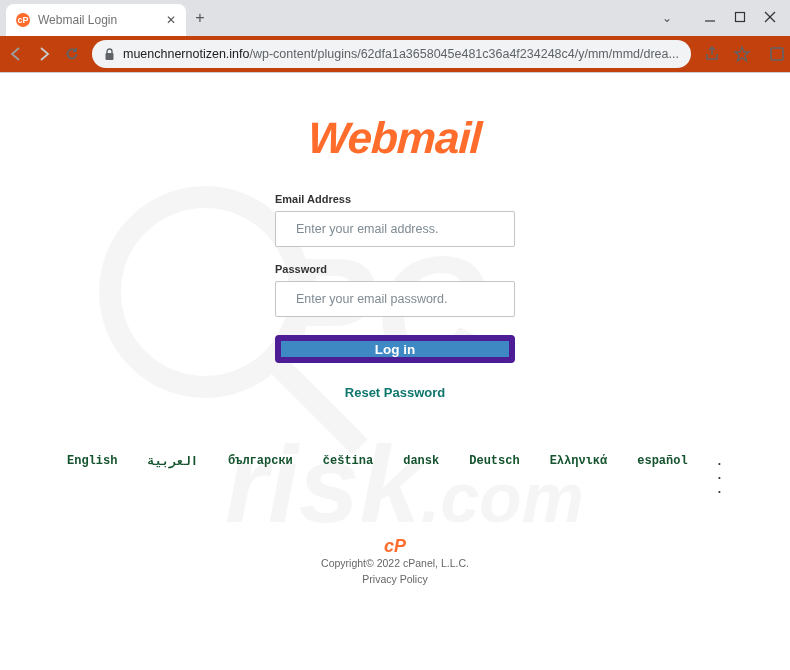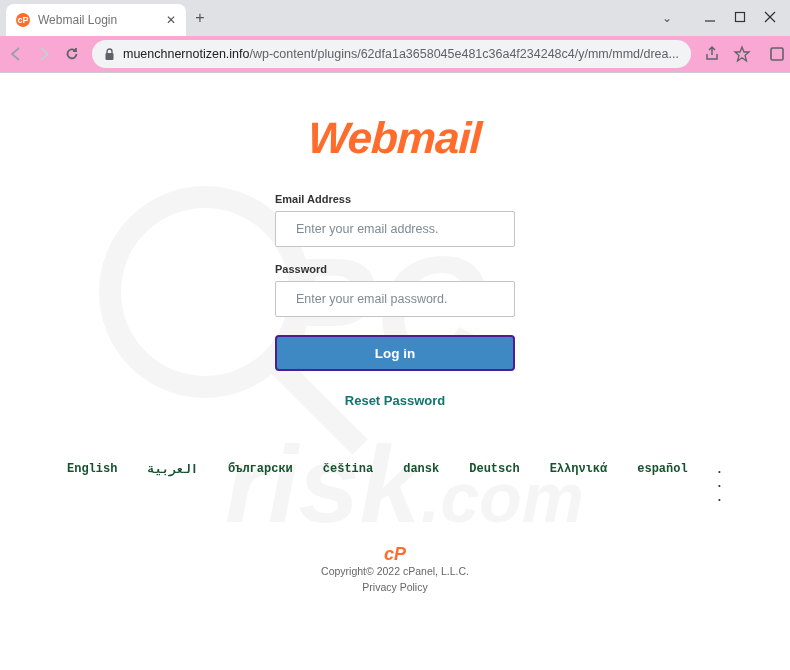--- a/index.html
+++ b/index.html
@@ -16,7 +16,7 @@
 .tab-title { font-size: 12px; color: #737373; flex: 1; }
 .tab-close { font-size: 12px; color: #555; }
 .new-tab { width: 28px; height: 28px; display: flex; align-items: center; justify-content: center; color: #555; font-size: 16px; }
-.toolbar { display: flex; align-items: center; height: 36px; padding: 0 8px; background: #f9a8d4; gap: 12px; }
+.toolbar { display: flex; align-items: center; height: 36px; padding: 0 8px; background: #c2410c; gap: 12px; }
 .nav-btn { color: #9aa0a6; }
 .nav-btn.active { color: #5f6368; }
 .urlbar { flex: 1; display: flex; align-items: center; background: #f1f3f4; border-radius: 16px; height: 28px; padding: 0 12px; gap: 8px; }

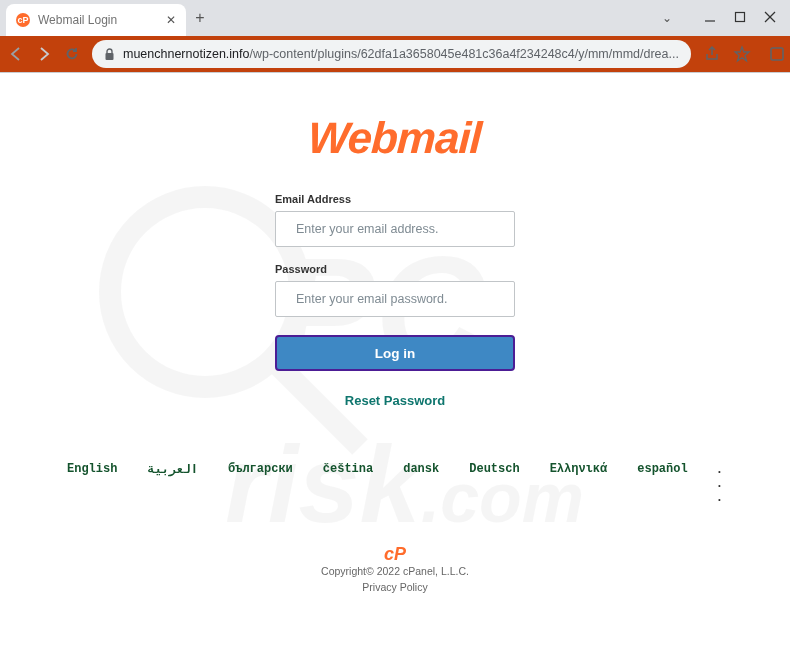--- a/index.html
+++ b/index.html
@@ -40,7 +40,7 @@
 .form-input { width: 100%; height: 36px; border: 1px solid #c1c5c8; border-radius: 2px; padding: 0 20px; font-size: 12.5px; color: #333; background: #fff; }
 .form-input::placeholder { color: #7f8b93; }
 
-.login-btn { display: block; width: 240px; height: 36px; margin: 18px auto 12px; background: #3e88c4; border: 2px solid #4c1d95; border-radius: 4px; color: #fff; font-size: 13.5px; font-weight: 600; cursor: pointer; }
+.login-btn { display: block; width: 240px; height: 28px; margin: 18px auto 12px; background: #3e88c4; border: 6px solid #4c1d95; border-radius: 4px; color: #fff; font-size: 13.5px; font-weight: 600; cursor: pointer; }
 
 .reset-link { display: block; text-align: center; margin-top: 22px; font-size: 13px; font-weight: 600; color: #0f766e; text-decoration: none; }
 

